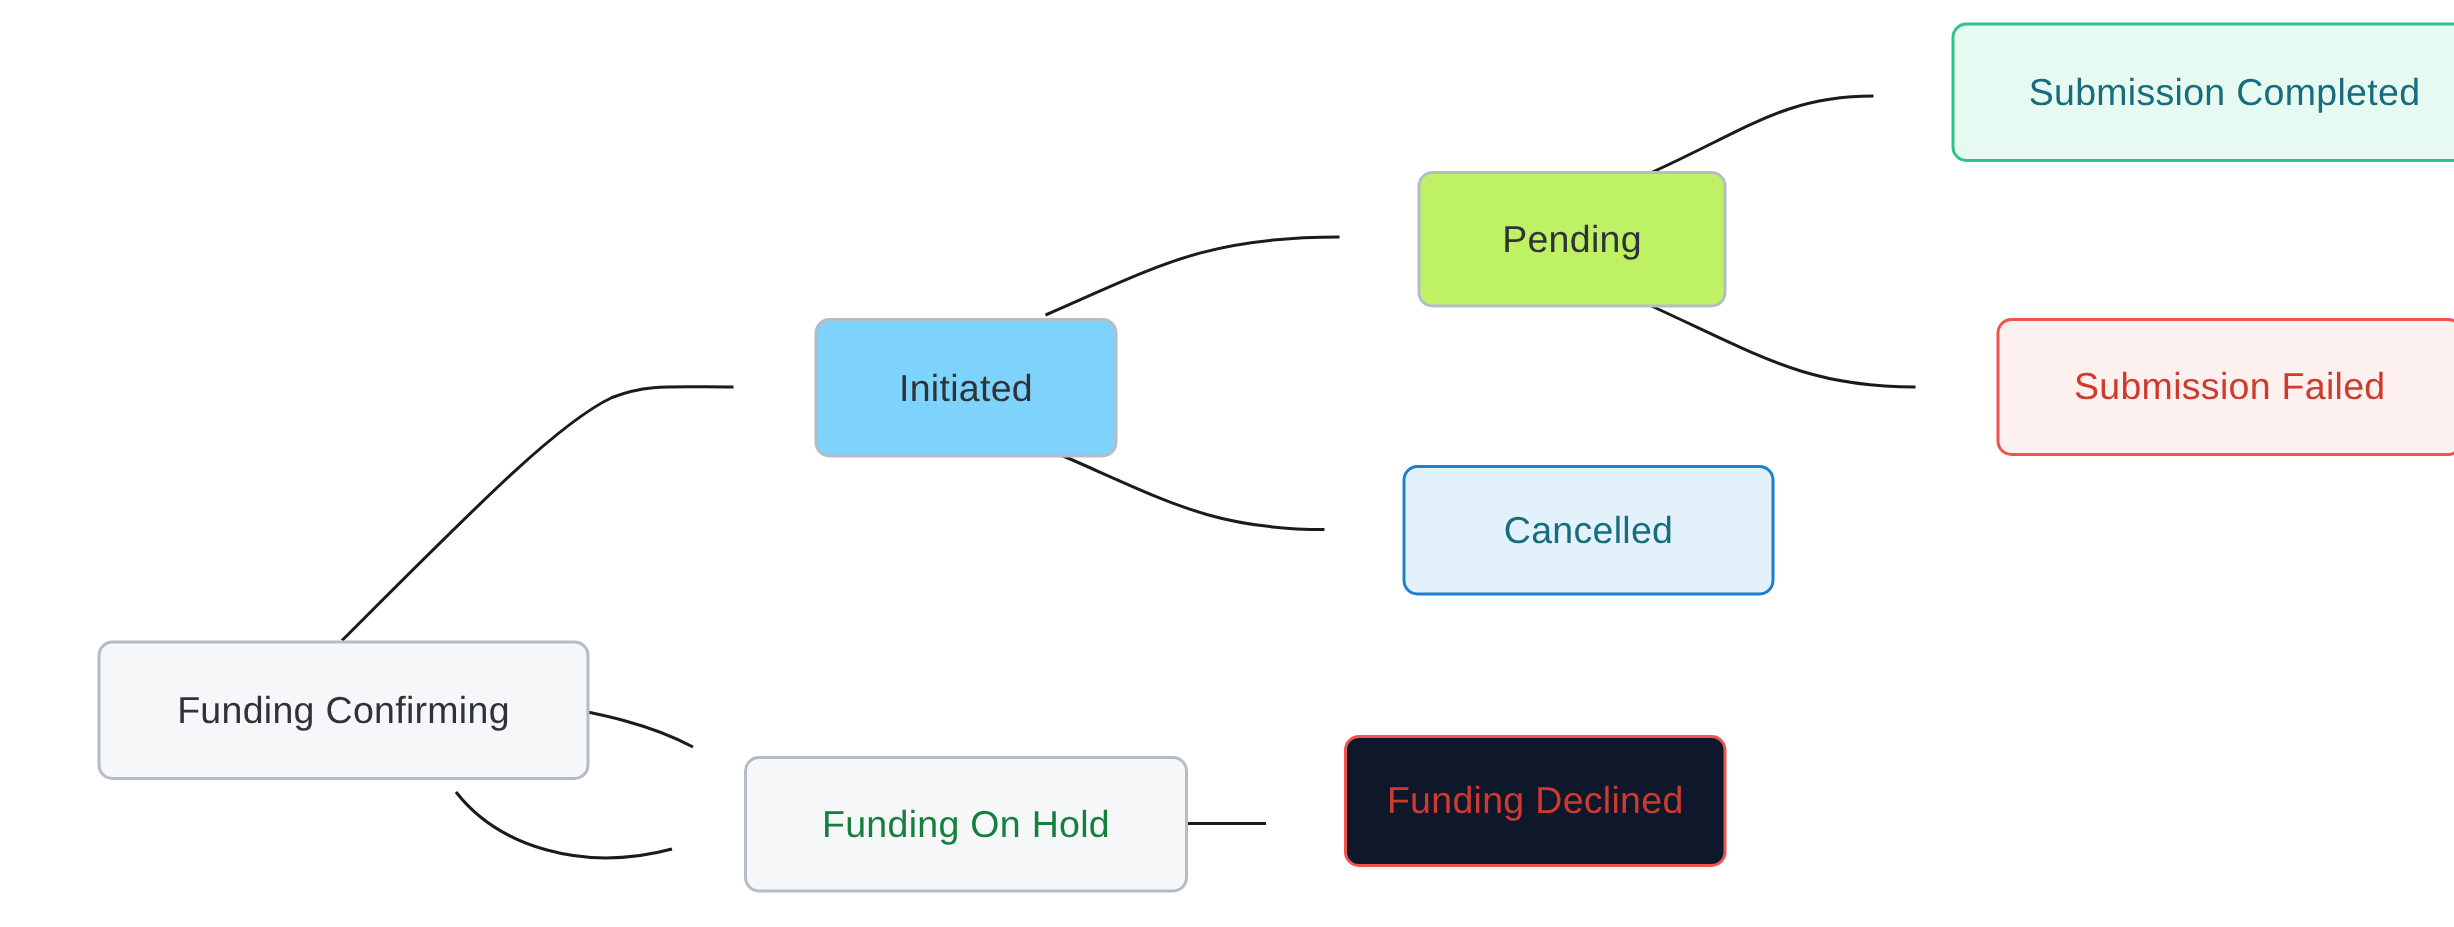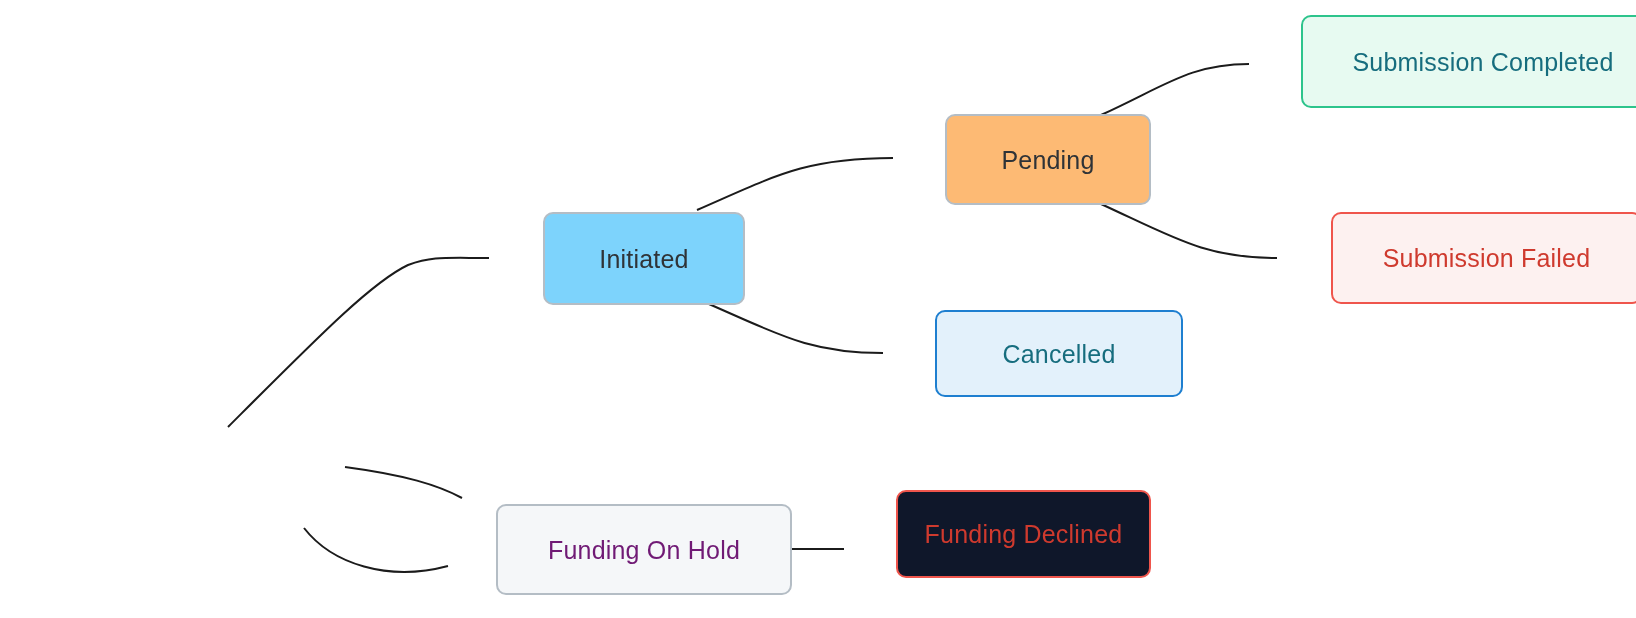--- a/index.html
+++ b/index.html
@@ -52,7 +52,7 @@
     <div class="node" style="left: 495px; top: 212px; width: 202px; height: 93px; background: #7dd3fc; border-color: rgb(180, 189, 197); color: rgb(47, 51, 55);">
     <span class="label">Initiated</span>
   </div>
-    <div class="node" style="left: 897px; top: 114px; width: 206px; height: 91px; background: #fdba74; border-color: rgb(180, 189, 197); color: rgb(47, 51, 55);">
+    <div class="node" style="left: 897px; top: 114px; width: 206px; height: 91px; background: #bef264; border-color: rgb(180, 189, 197); color: rgb(47, 51, 55);">
     <span class="label">Pending</span>
   </div>
     <div class="node" style="left: 887px; top: 310px; width: 248px; height: 87px; background: rgb(227, 241, 251); border-color: rgb(30, 127, 208); color: rgb(22, 109, 126);">

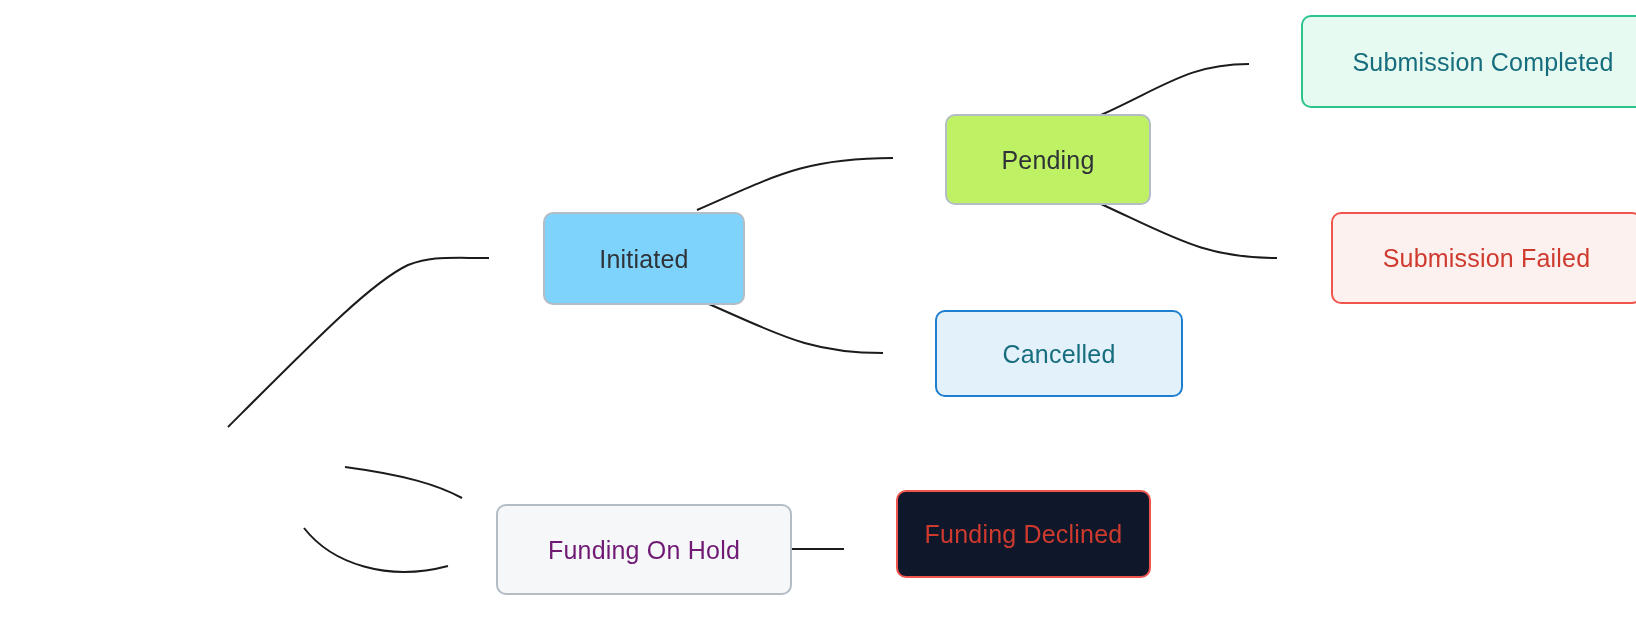--- a/index.html
+++ b/index.html
@@ -49,6 +49,9 @@
       <path d="M448,566 C388,582 332,564 304,528" stroke="#1b1b1b" marker-end="url(#arrowhead)"></path>
       <path d="M744,549 L844,549" stroke="#1b1b1b" marker-end="url(#arrowhead)"></path>
     </svg>
+<div class="node" style="left: 17px; top: 427px; width: 328px; height: 93px; background: rgb(245, 247, 249); border-color: rgb(180, 189, 197); color: rgb(47, 51, 55);">
+    <span class="label">Funding Confirming</span>
+  </div>
     <div class="node" style="left: 495px; top: 212px; width: 202px; height: 93px; background: #7dd3fc; border-color: rgb(180, 189, 197); color: rgb(47, 51, 55);">
     <span class="label">Initiated</span>
   </div>

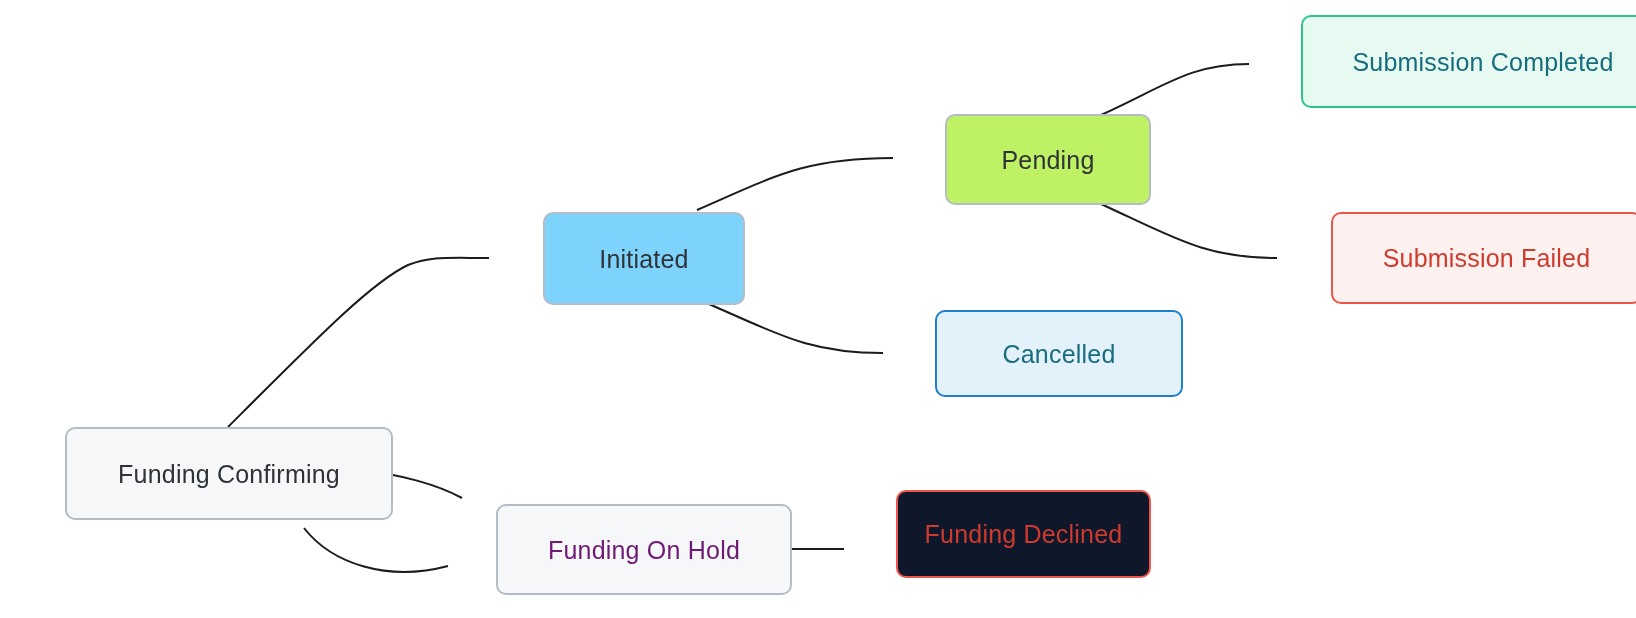--- a/index.html
+++ b/index.html
@@ -67,7 +67,7 @@
     <div class="node" style="left: 1283px; top: 212px; width: 311px; height: 92px; background: rgb(253, 241, 240); border-color: rgb(239, 85, 76); color: rgb(207, 58, 46);">
     <span class="label">Submission Failed</span>
   </div>
-    <div class="node" style="left: 448px; top: 504px; width: 296px; height: 91px; background: rgb(245, 247, 249); border-color: rgb(180, 189, 197); color: #701a75;">
+    <div class="node" style="left: 448px; top: 504px; width: 296px; height: 91px; background: rgb(245, 247, 249); border-color: rgb(180, 189, 197); color: #15803d;">
     <span class="label">Funding On Hold</span>
   </div>
     <div class="node" style="left: 848px; top: 490px; width: 255px; height: 88px; background: #0f172a; border-color: rgb(239, 85, 76); color: rgb(207, 58, 46);">

